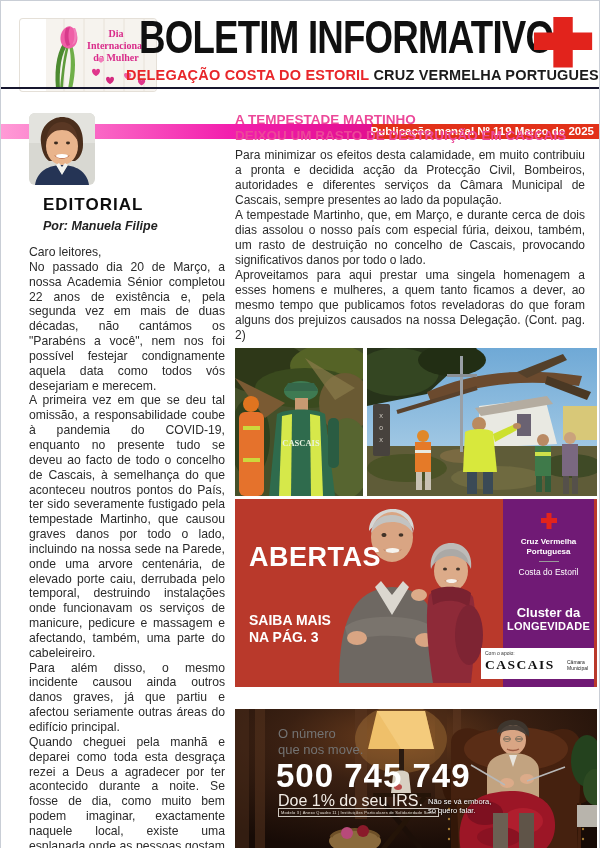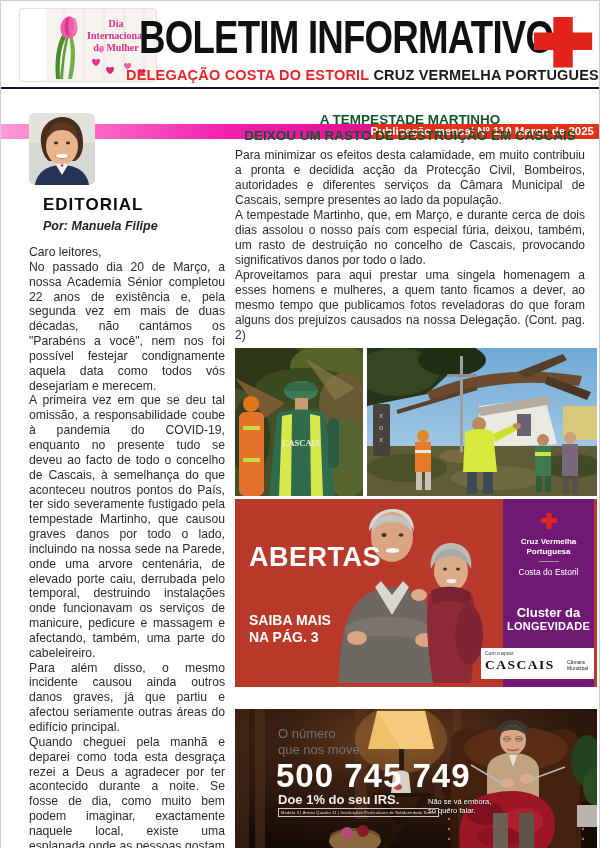--- a/index.html
+++ b/index.html
@@ -9,7 +9,7 @@
     font-family:"Liberation Sans",sans-serif;color:#222;
   }
   
-  .badge{position:absolute;left:19px;top:8px;width:110px;height:72px;border-radius:3px;overflow:hidden;box-shadow:0 0 0 1px #e5e0d8;padding-left:26px;}
+  .badge{position:absolute;left:19px;top:18px;width:110px;height:72px;border-radius:3px;overflow:hidden;box-shadow:0 0 0 1px #e5e0d8;padding-left:26px;}
   .masthead-title{
     position:absolute;left:138px;top:10px;font-size:47px;font-weight:bold;color:#101010;
     letter-spacing:-1px;transform:scaleX(.78);transform-origin:left top;white-space:nowrap;line-height:52px;

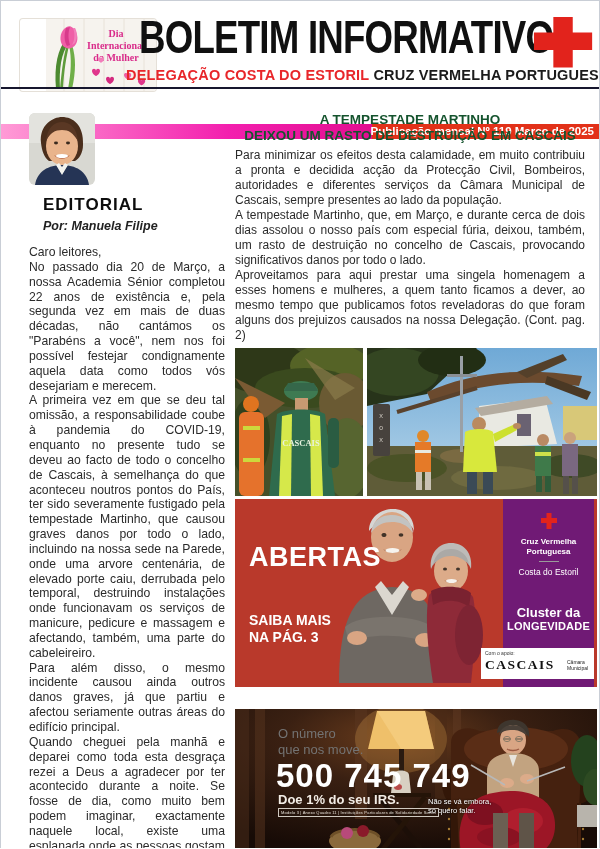--- a/index.html
+++ b/index.html
@@ -40,7 +40,7 @@
   .ed-body{margin-top:12px;font-size:12.2px;line-height:14.85px;text-align:justify;color:#2b2b2b;}
   .ed-body p{margin:0;}
   
-  .headline{margin:5px 12px 4px 0;text-align:center;font-size:13.5px;line-height:16px;font-weight:bold;color:#14532d;}
+  .headline{margin:5px 12px 4px 0;text-align:left;font-size:13.5px;line-height:16px;font-weight:bold;color:#ec4899;}
   .art-body{font-size:12px;line-height:15px;text-align:justify;color:#2b2b2b;padding-right:12px;}
   .art-body p{margin:0;}
   

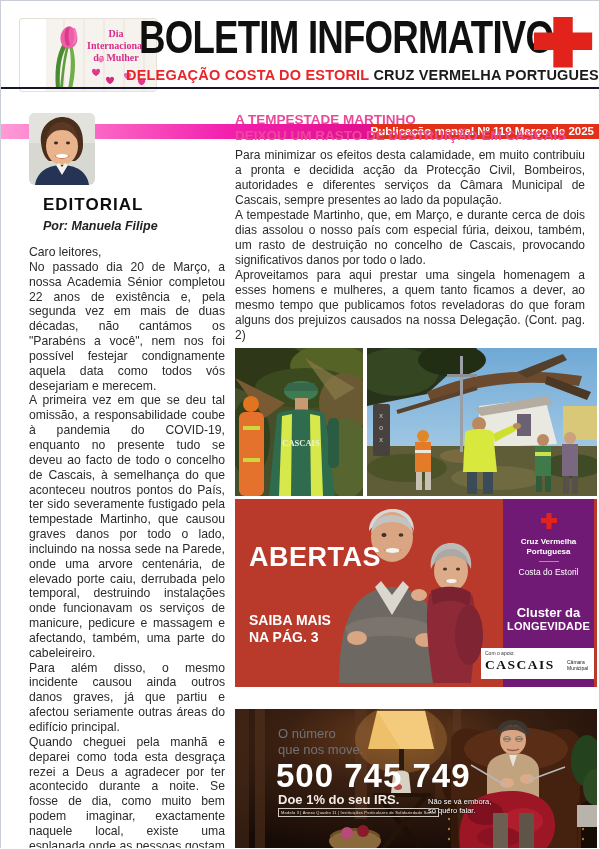--- a/index.html
+++ b/index.html
@@ -69,7 +69,7 @@
   .ad-irs{position:relative;margin-top:22px;width:362px;height:143px;overflow:hidden;background:#1c0e08;}
   .ad-irs .tag{position:absolute;left:43px;top:17px;color:#737373;font-size:13px;line-height:15.5px;}
   .ad-irs .nif{position:absolute;left:41px;top:48px;color:#fff;font-size:33px;font-weight:bold;letter-spacing:1px;}
-  .ad-irs .cta{position:absolute;left:43px;top:83px;color:#f3ede6;font-size:13px;font-weight:bold;}
+  .ad-irs .cta{position:absolute;left:43px;top:83px;color:#f3ede6;font-size:16px;font-weight:normal;}
   .ad-irs .fine{position:absolute;left:43px;top:99px;color:#e8e2da;font-size:4px;border:.5px solid #cfc9c0;padding:1px 2px;letter-spacing:.2px;}
   .ad-irs .speech{position:absolute;left:193px;top:88px;color:#fff;font-size:7.5px;line-height:9px;text-shadow:0 0 2px #000;}
 </style>

